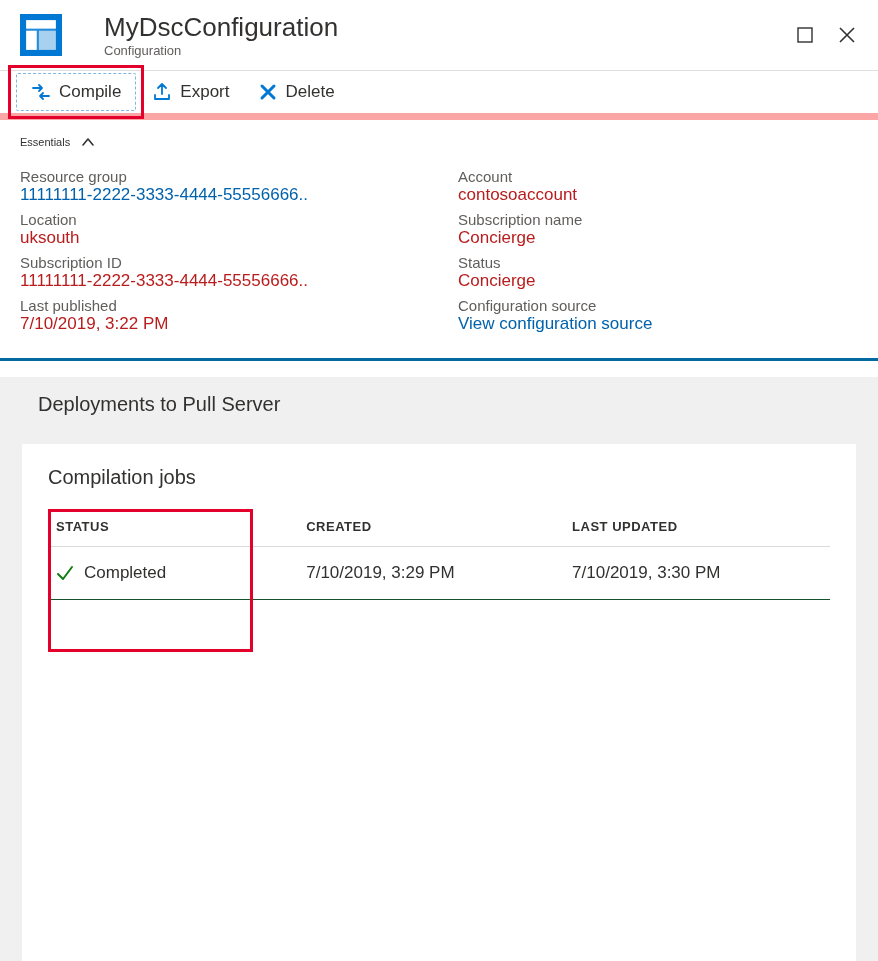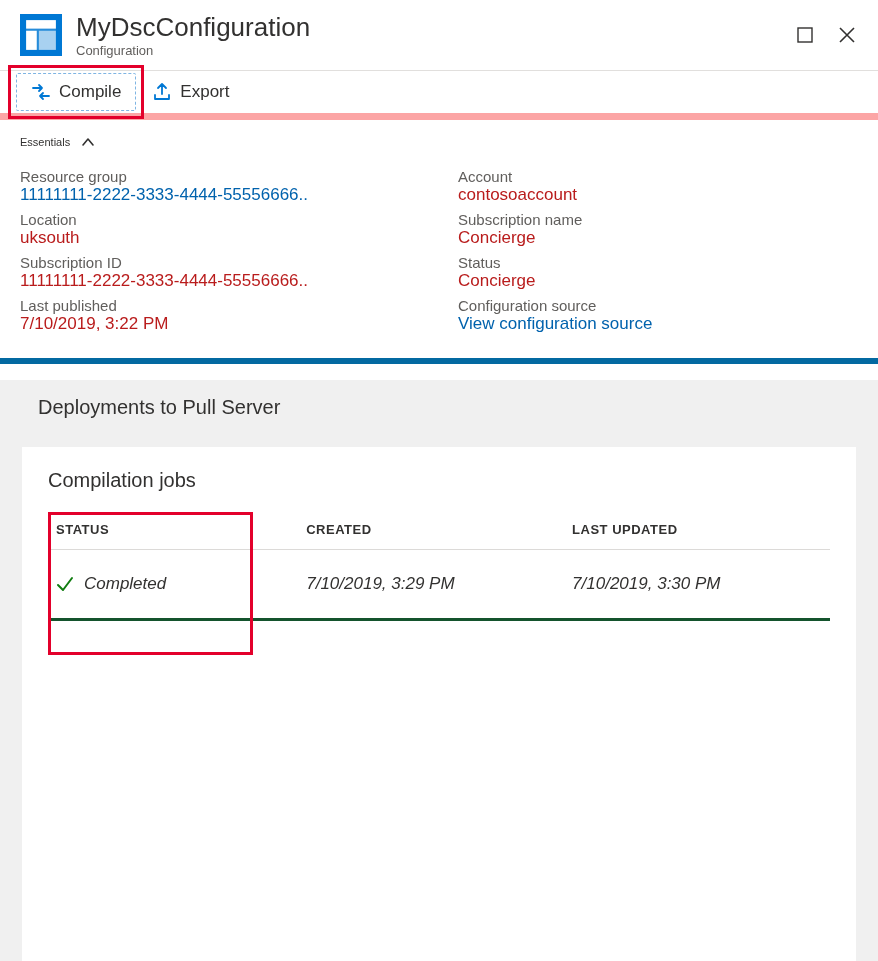--- a/index.html
+++ b/index.html
@@ -26,7 +26,7 @@
     padding:4px;
   }
   .header .icon-box svg { width:100%; height:100%; }
-  .header .titles { flex:1 1 auto; }
+  .header .titles { flex:1 1 auto;margin-left:28px; }
   .header h1 { margin:0; font-size:26px; font-weight:500; color:#323130; }
   .header .subtitle { font-size:13px; color:#605e5c; }
   .header .win-controls { display:flex; gap:20px; align-items:center; }

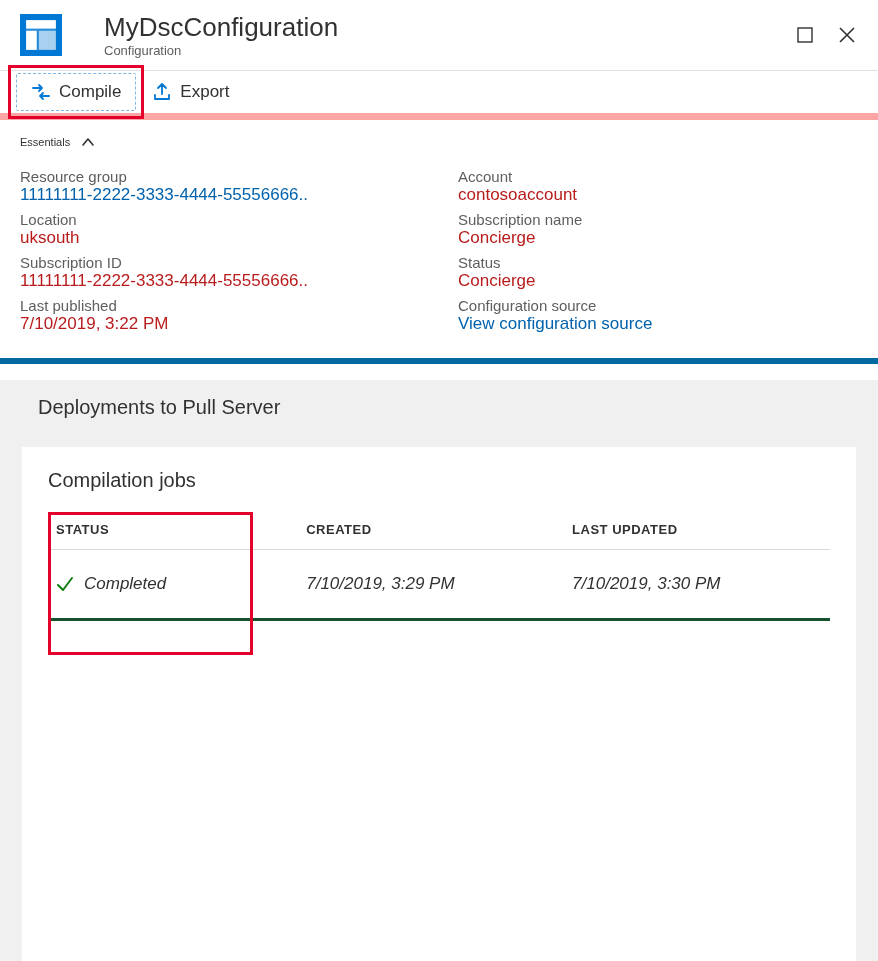--- a/index.html
+++ b/index.html
@@ -139,6 +139,14 @@
           </svg>
       </span>
       <span>Export</span>
+    </div>
+    <div class="tb-btn delete">
+      <span class="tb-icon">
+        <svg viewBox="0 0 20 20" width="22" height="22">
+            <path d="M4 4 L16 16 M4 16 L16 4" stroke="#0078d4" stroke-width="3" fill="none" stroke-linecap="round"></path>
+          </svg>
+      </span>
+      <span>Delete</span>
     </div>
   </div>
 

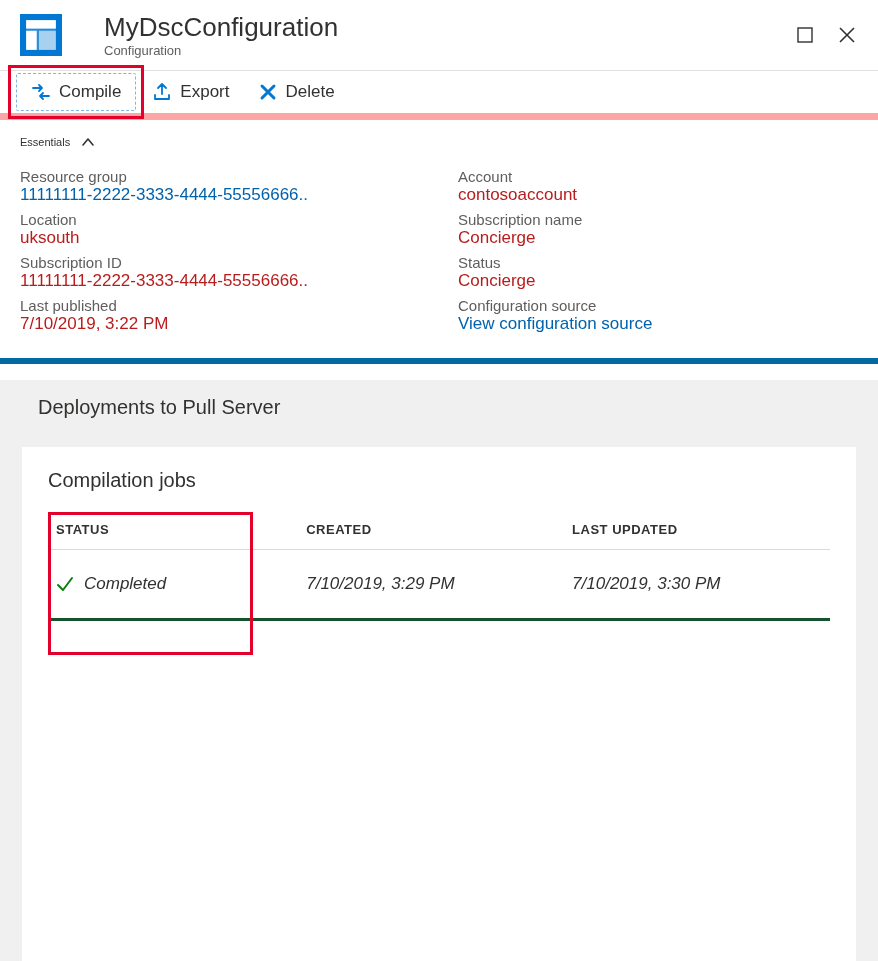--- a/index.html
+++ b/index.html
@@ -59,7 +59,7 @@
     display:grid; grid-template-columns: 1fr 1fr;
     column-gap: 30px; row-gap: 2px;
     padding: 8px 12px 18px 20px;
-    border-bottom:6px solid #0369a1;
+    border-bottom:3px solid #0369a1;
   }
   .prop .label { color:#605e5c; font-size:15px; }
   .prop .value { font-size:17px; color:#b91c1c; margin-bottom:6px; }

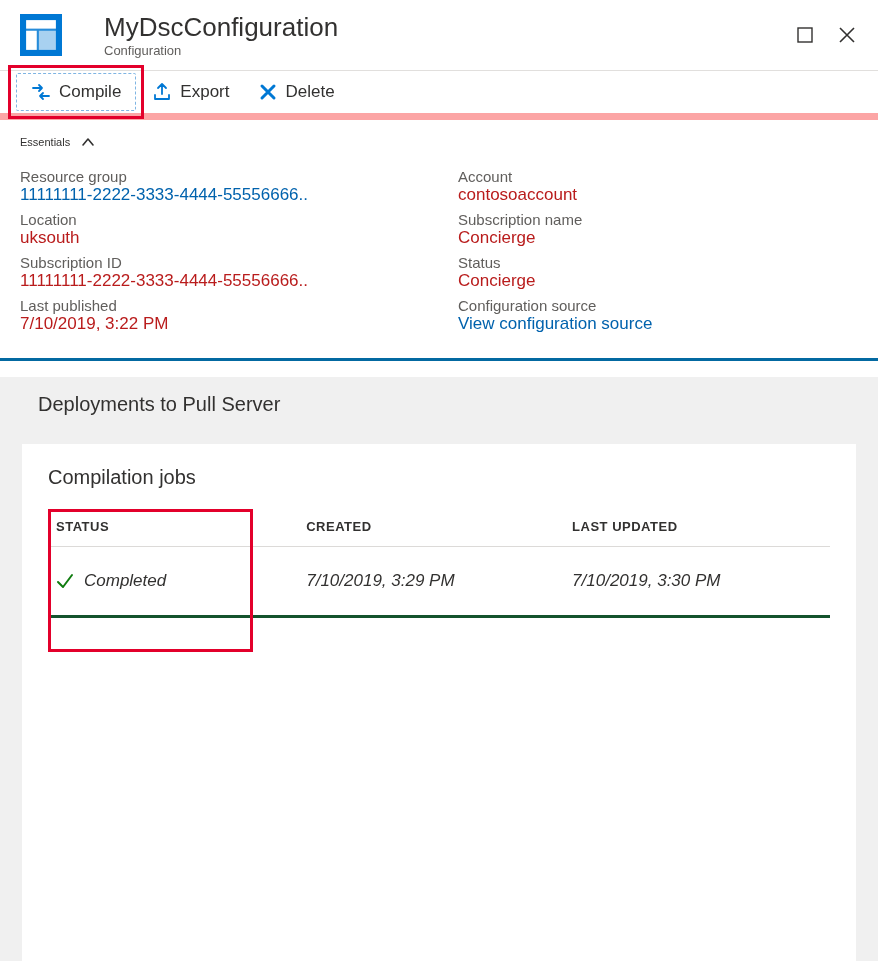--- a/index.html
+++ b/index.html
@@ -84,7 +84,7 @@
     color:#323130; padding:12px 8px; border-bottom:1px solid #dcdad8;
   }
   table.jobs td {
-    padding:24px 8px; font-size:17px; border-bottom:3px solid #14532d;font-style:italic;
+    padding:16px 8px; font-size:17px; border-bottom:1px solid #14532d;
   }
   .status-cell { display:flex; align-items:center; gap:10px; }
   .check { color:#107c10; width:18px; height:18px; }

